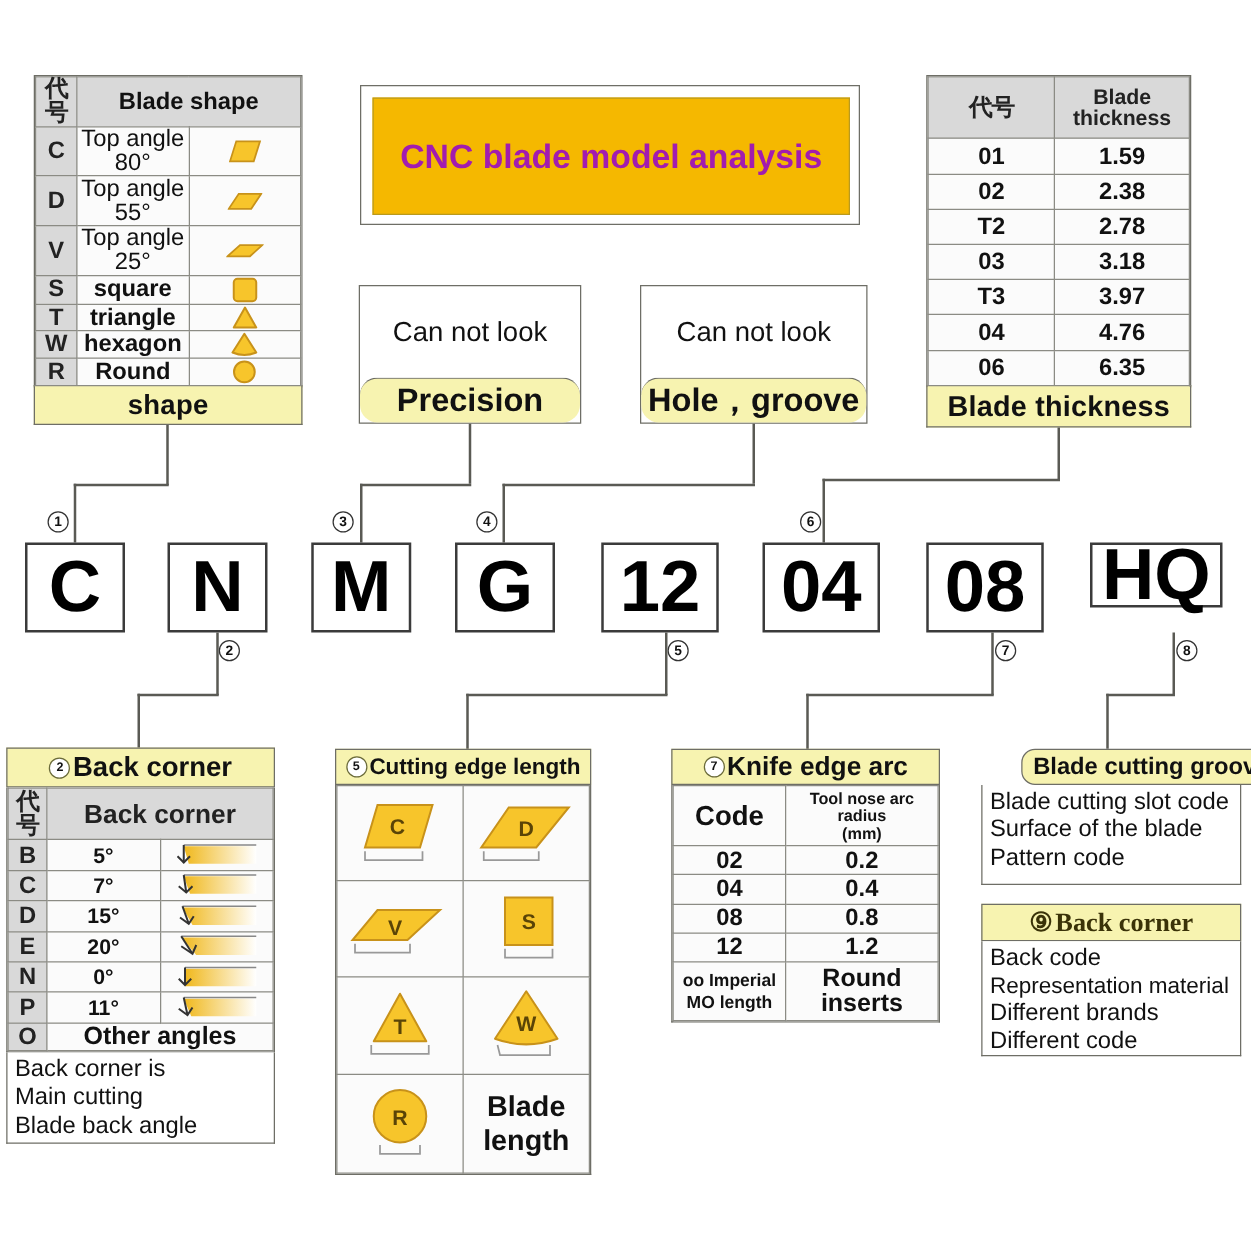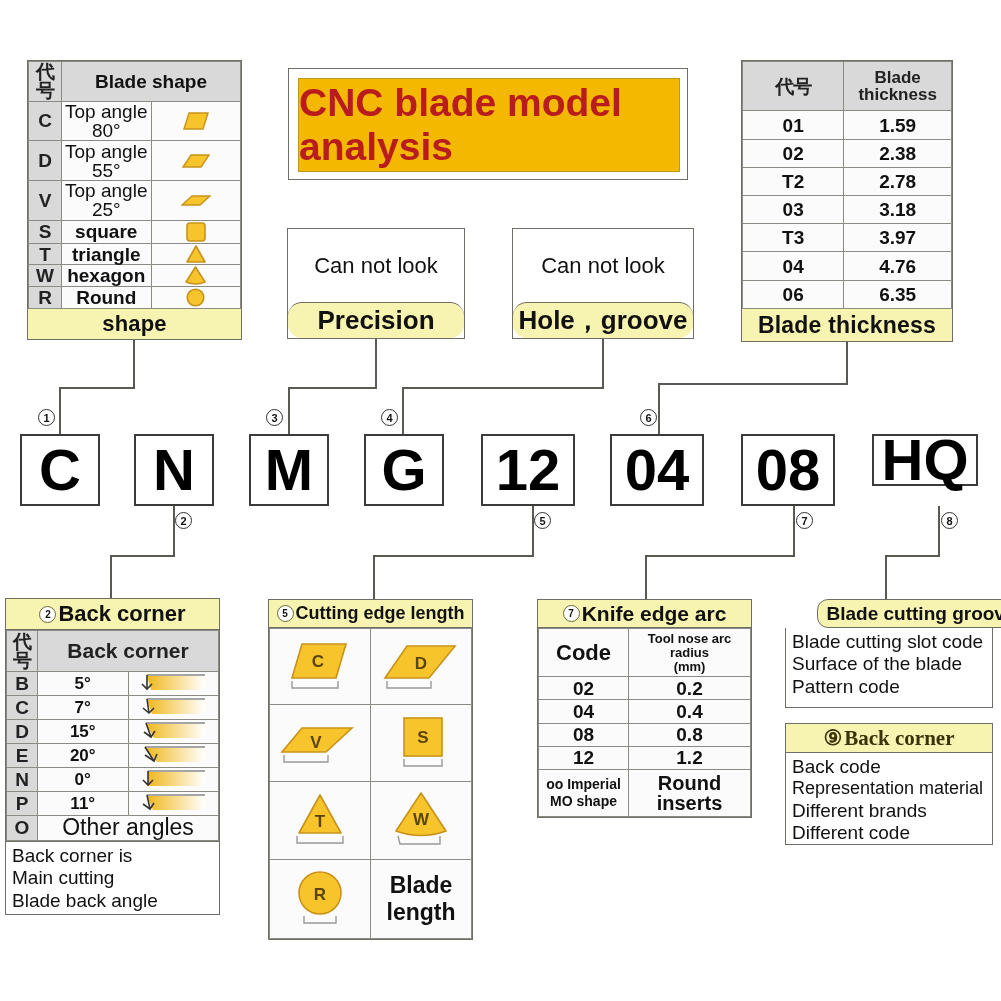--- a/index.html
+++ b/index.html
@@ -24,7 +24,7 @@
   #title-banner{border:1px solid #6e6e66;background:#fff;padding:9px;}
   #title-inner{width:100%;height:100%;background:#F5B800;border:1px solid #b99a1e;
       display:flex;align-items:center;justify-content:center;
-      font-size:39px;font-weight:bold;color:#b91c1c;}
+      font-size:27px;font-weight:bold;color:#a21caf;}
 
   
   .cnl-box{border:1px solid #6e6e66;background:#fff;display:flex;flex-direction:column;}

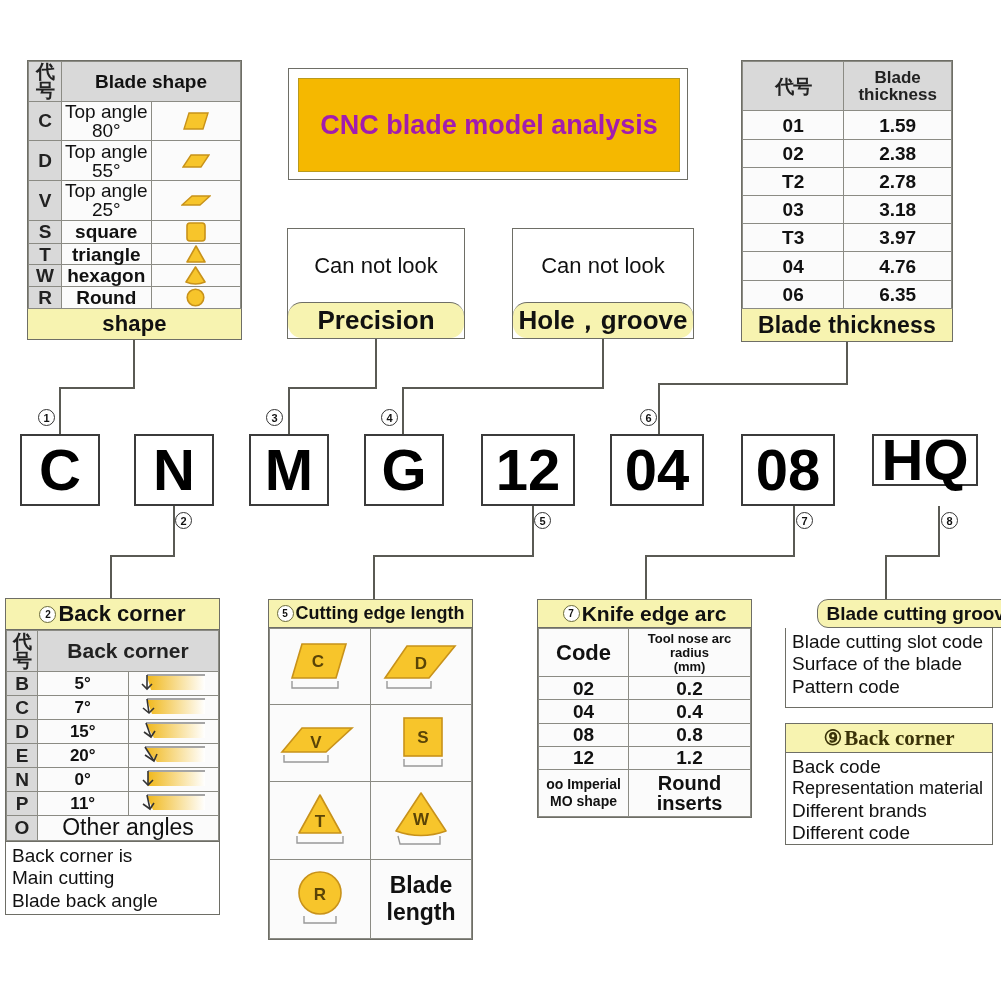--- a/index.html
+++ b/index.html
@@ -522,7 +522,7 @@
     <tr>
       <td class="whitecell" style="font-size:14px;line-height:1.2;">
         <span>oo Imperial</span><br>
-        <span>MO shape</span>
+        <span>MO length</span>
       </td>
       <td class="whitecell" style="font-size:20px;">Round inserts</td>
     </tr>

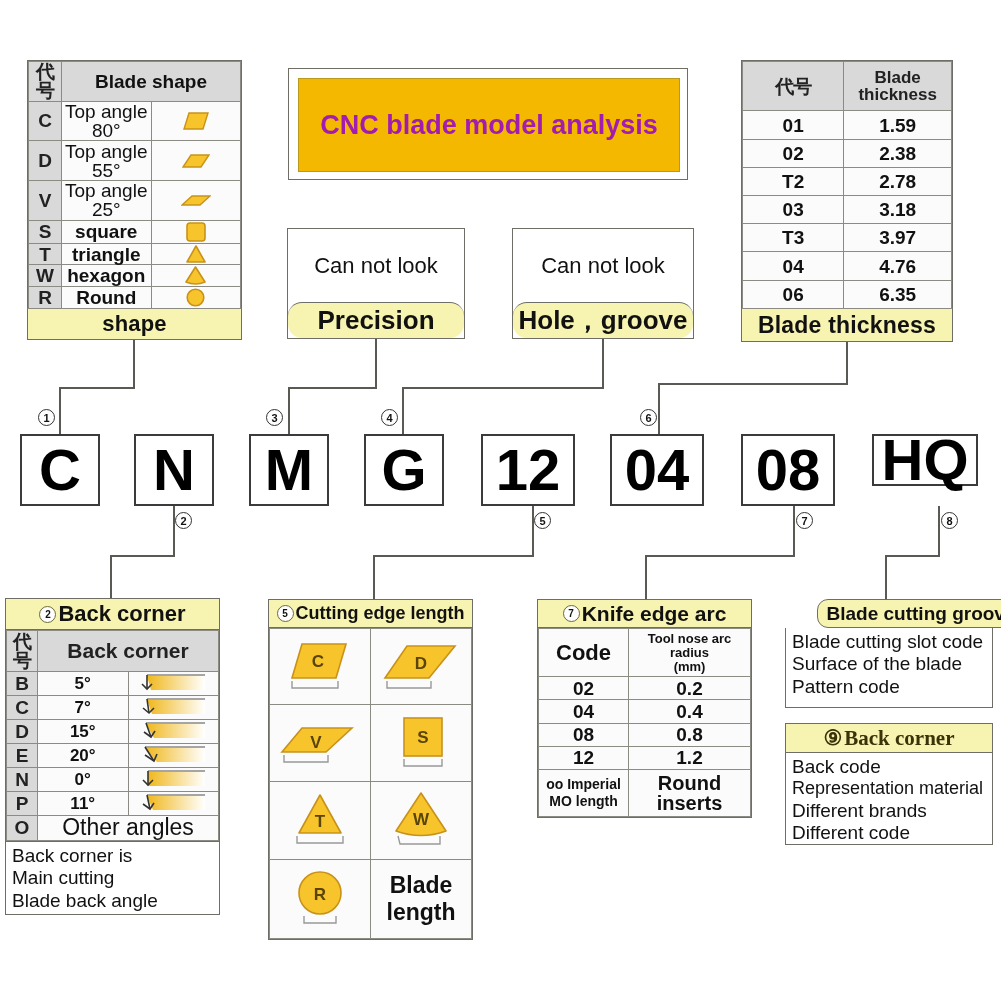--- a/index.html
+++ b/index.html
@@ -392,7 +392,7 @@
     </tr>
     <tr>
       <td class="codecell">O</td>
-      <td class="whitecell" colspan="2" style="font-size:23px;font-weight:normal;">Other angles</td>
+      <td class="whitecell" colspan="2" style="font-size:20px;font-weight:bold;">Other angles</td>
     </tr>
   </tbody>
     </table>

